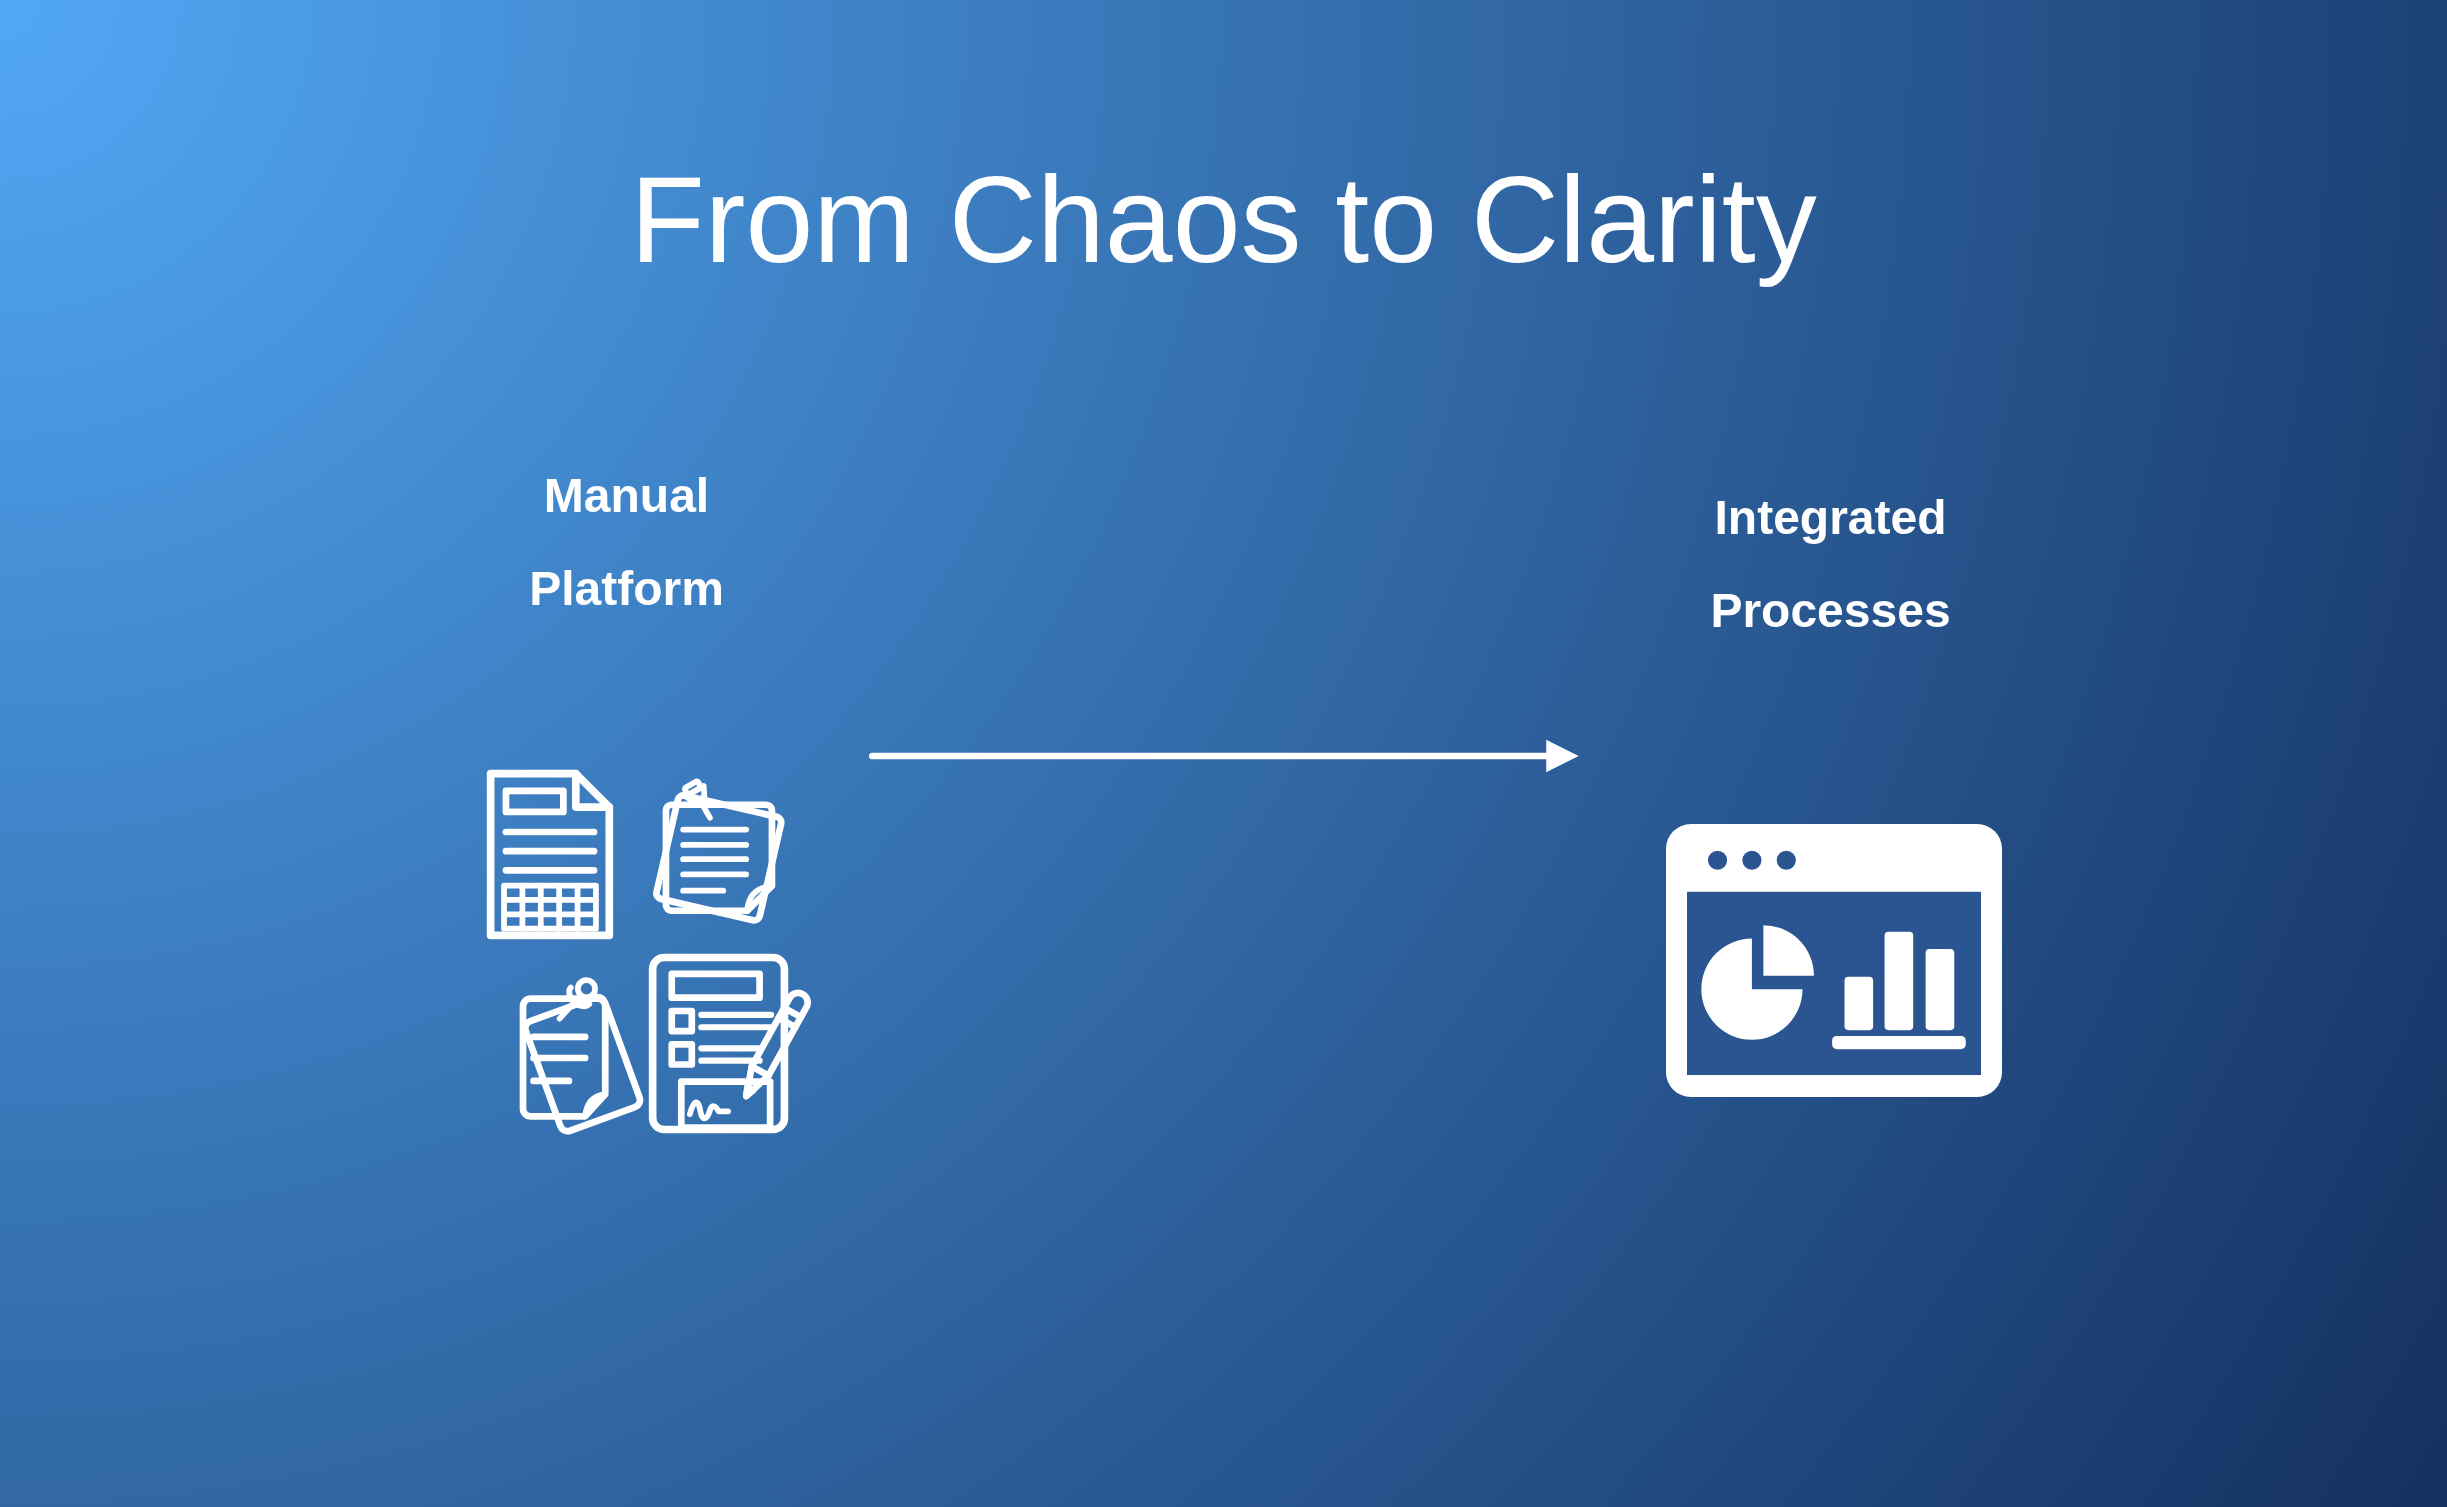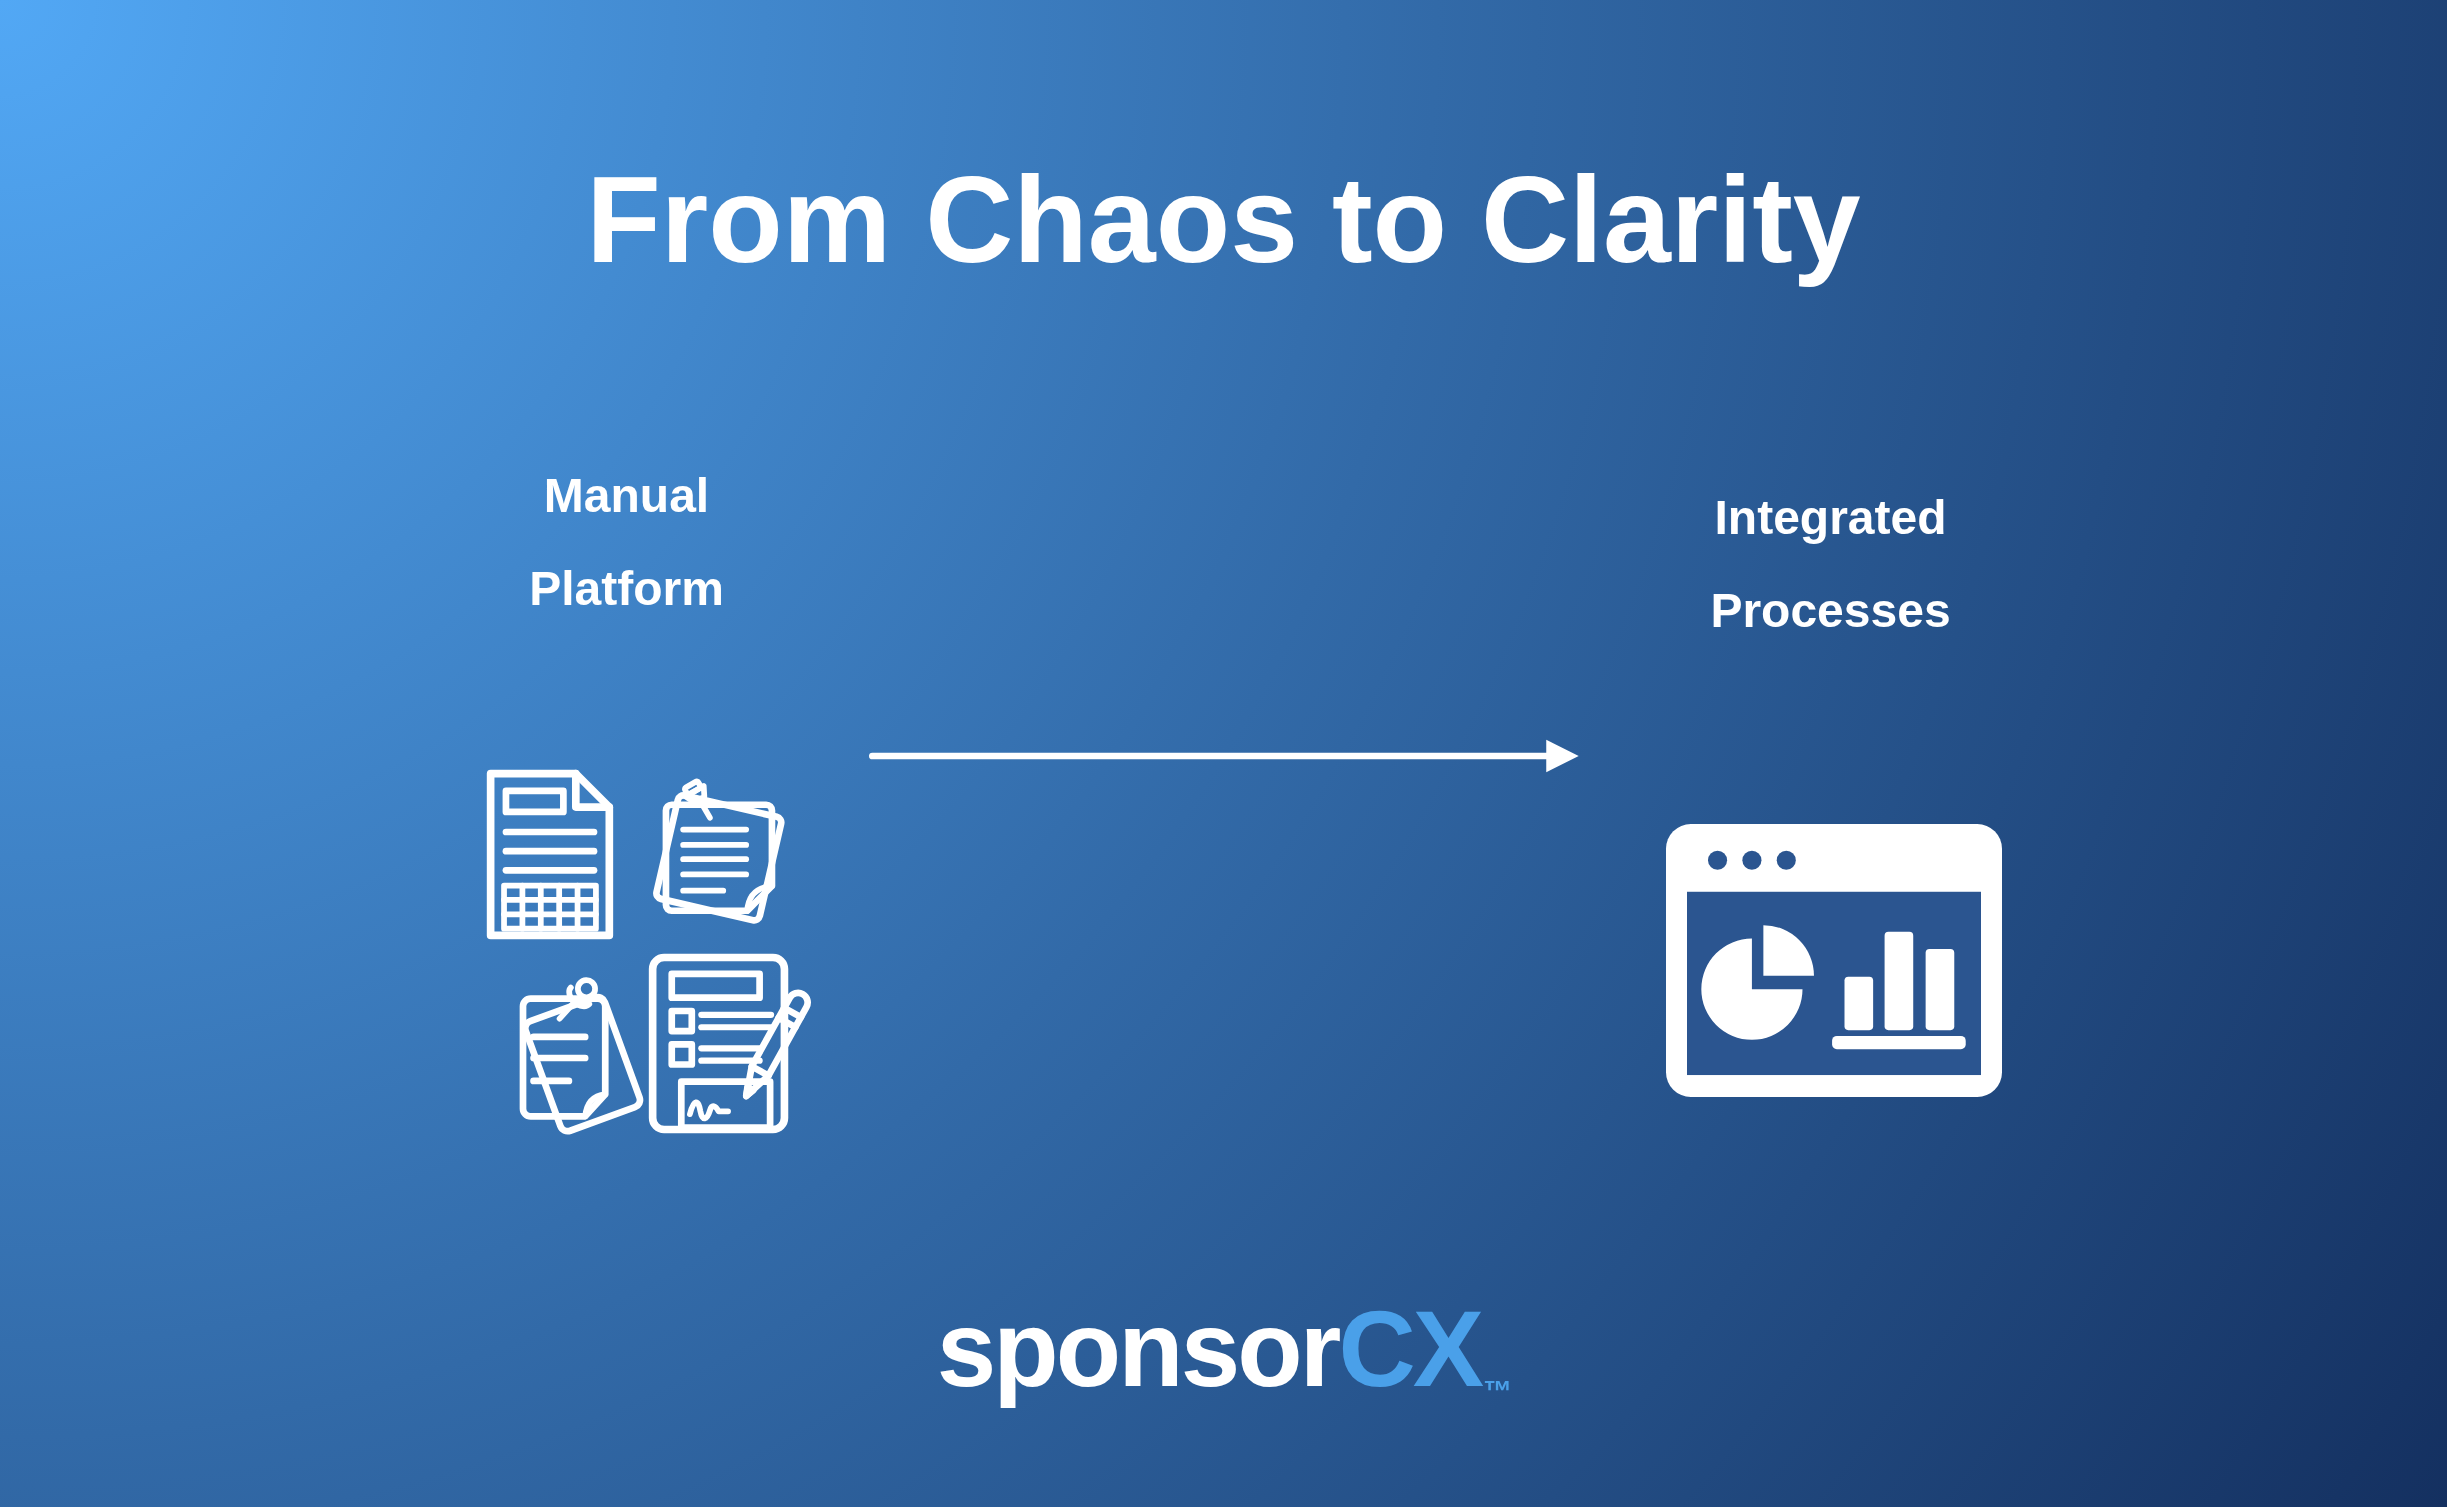--- a/index.html
+++ b/index.html
@@ -13,7 +13,7 @@
   .title{
     position:absolute;top:159px;left:0;width:100%;
     margin:0;text-align:center;
-    font-size:122px;font-weight:700;line-height:1;
+    font-size:122px;font-weight:400;line-height:1;
     color:#ffffff;letter-spacing:0px;
   }
   .label{

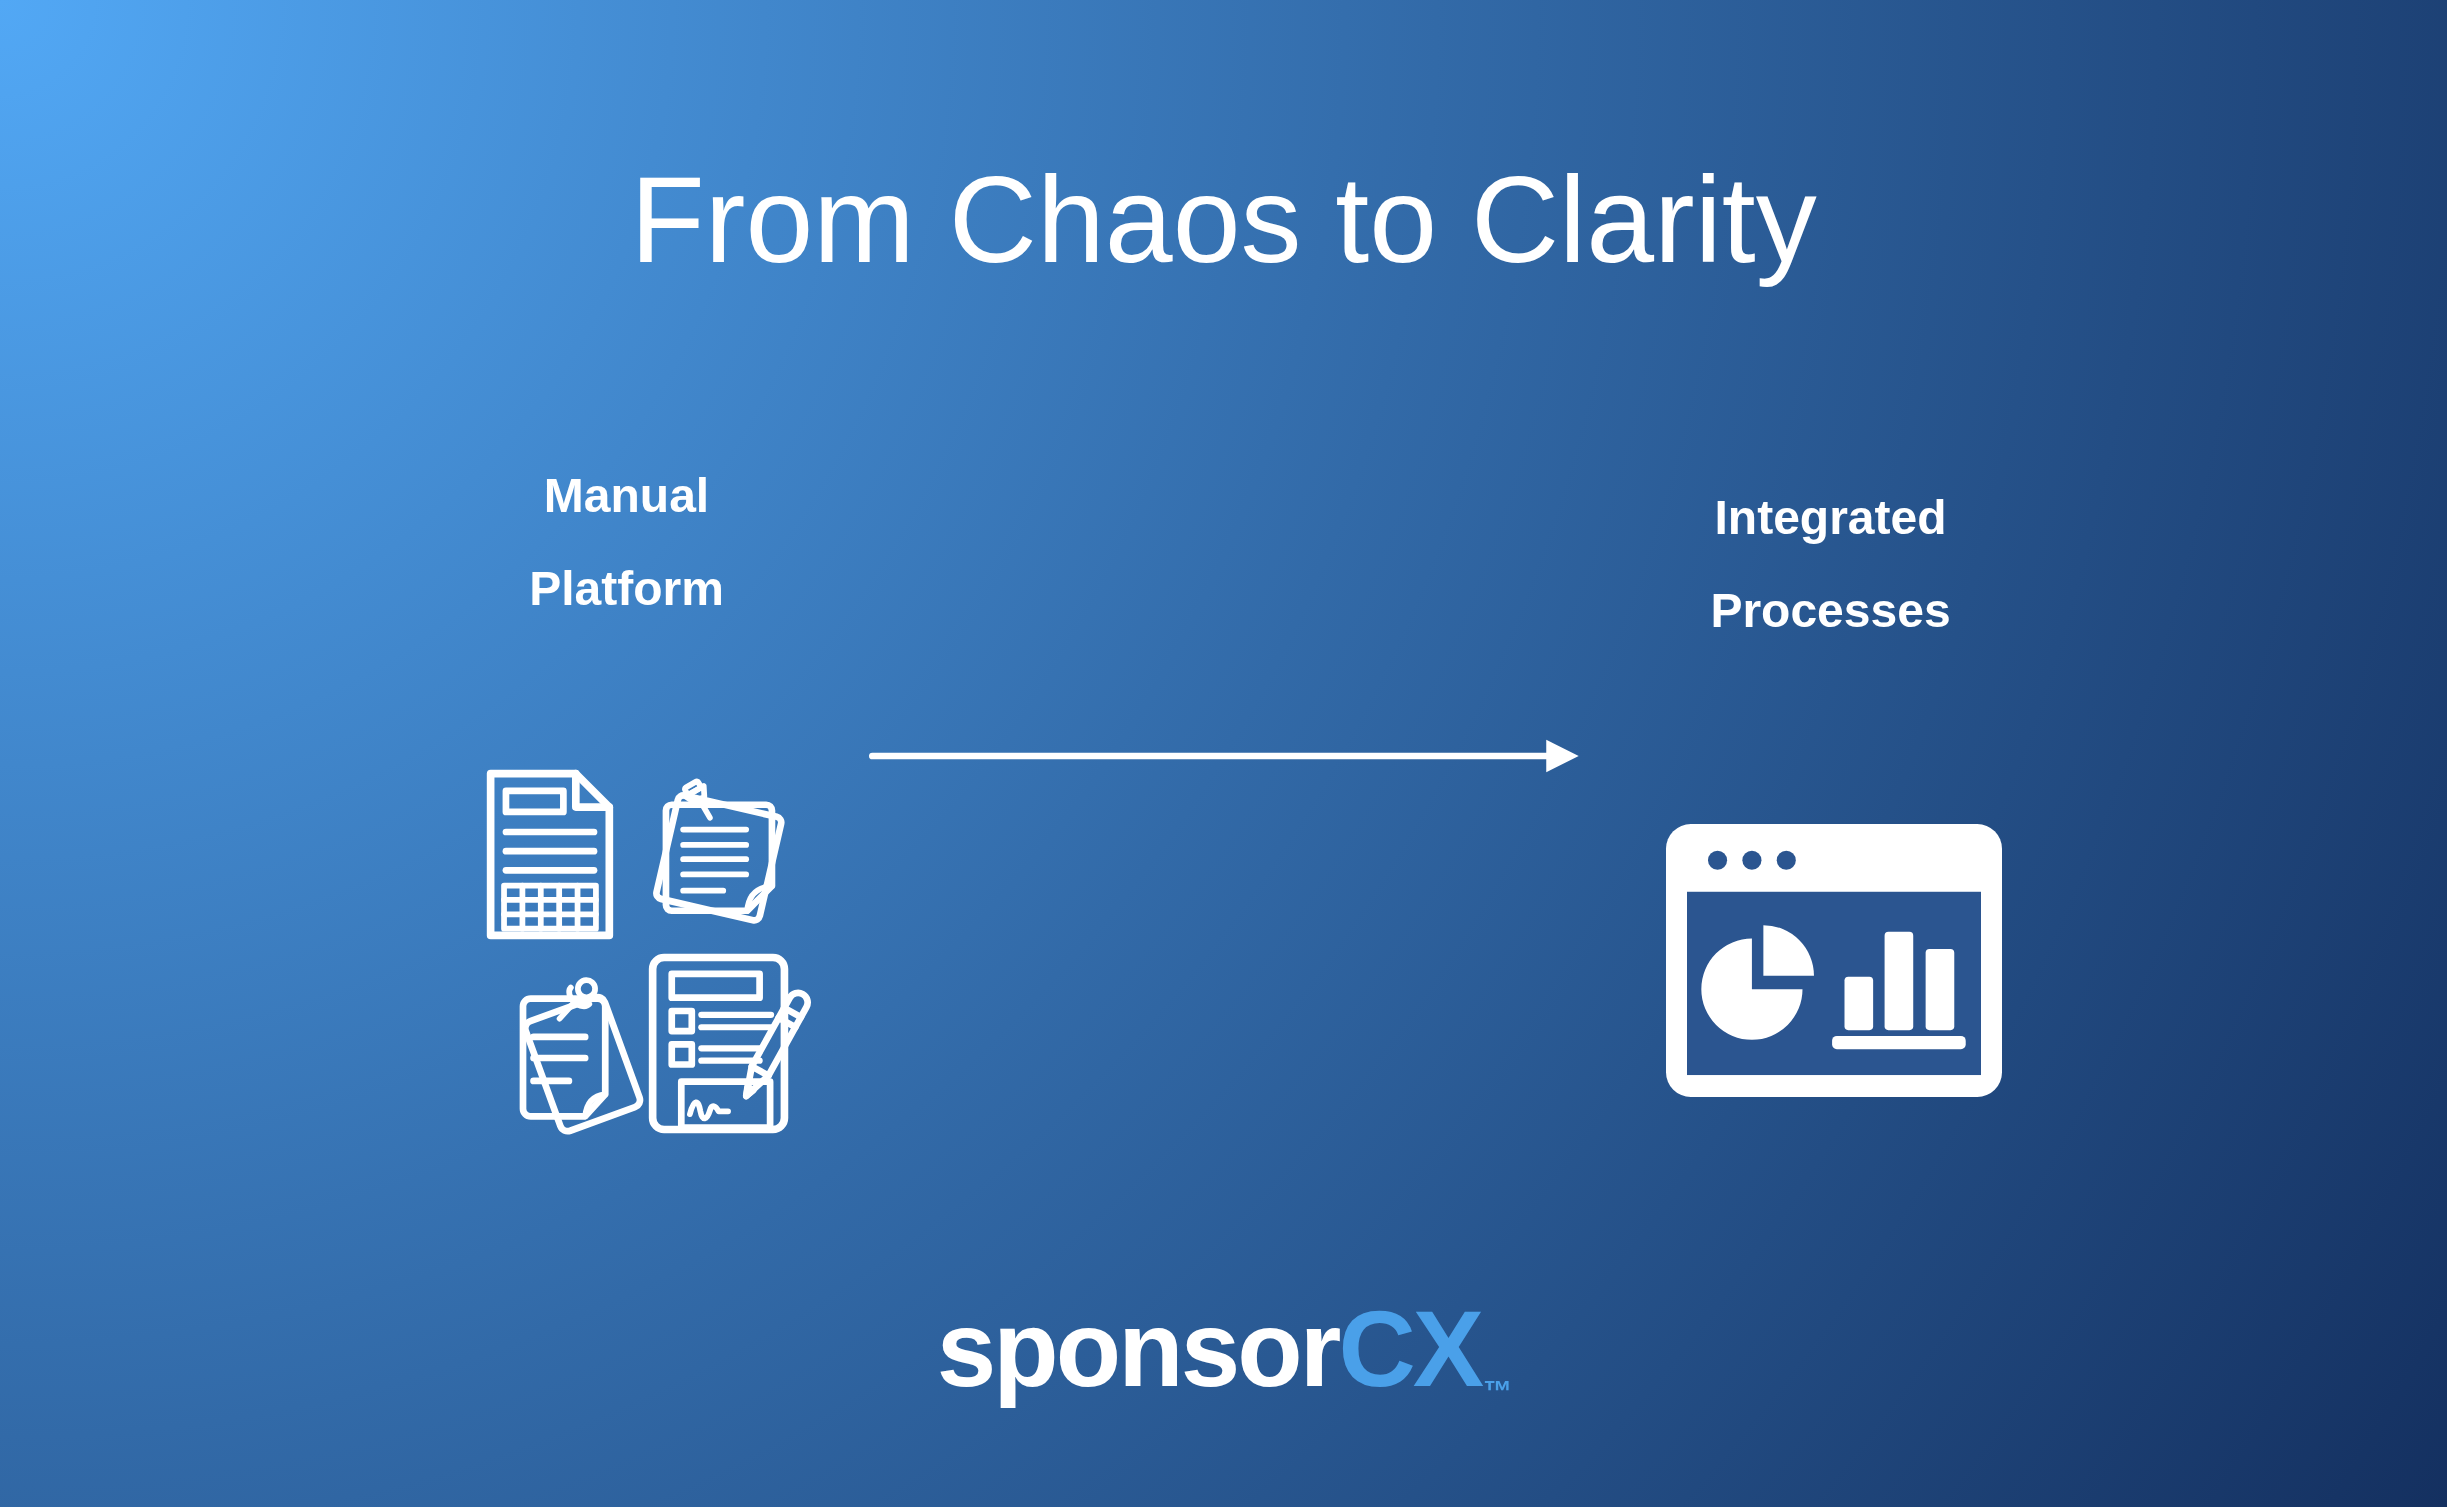--- a/index.html
+++ b/index.html
@@ -162,9 +162,6 @@
     </g>
   </svg>
 
-  <div class="logo">
-    <span class="logo-primary">sponsor</span><span class="logo-accent">CX</span><span class="logo-tm">™</span>
-  </div>
 
 </div>
 

